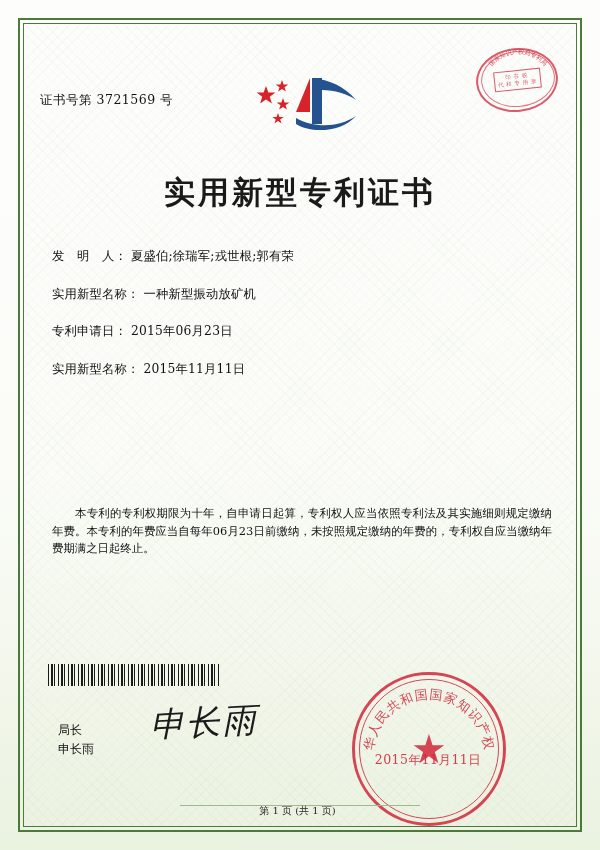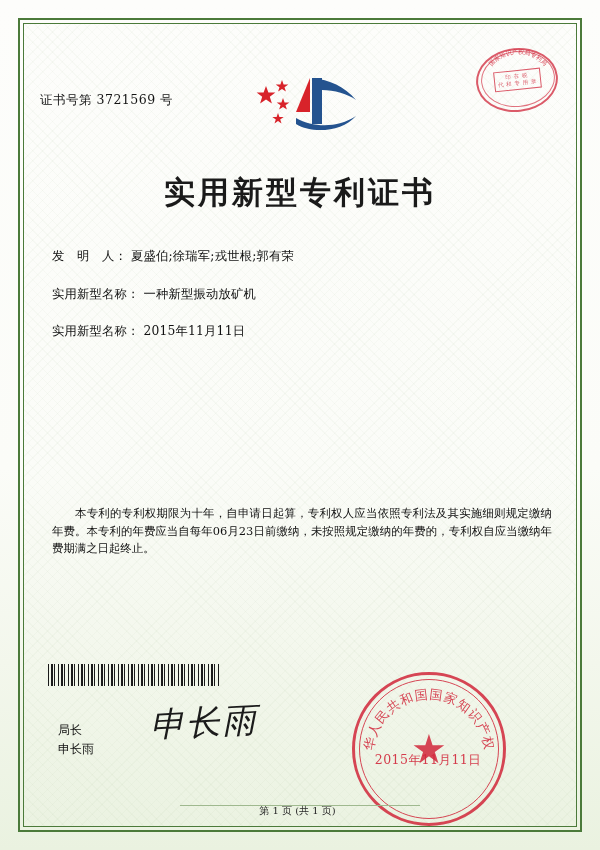--- a/index.html
+++ b/index.html
@@ -321,6 +321,10 @@
       <span class="field-value">一种新型振动放矿机</span>
     </div>
     <div class="field-row">
+      <span class="field-label">专利申请日：</span>
+      <span class="field-value">2015年06月23日</span>
+    </div>
+    <div class="field-row">
       <span class="field-label">实用新型名称：</span>
       <span class="field-value">2015年11月11日</span>
     </div>

